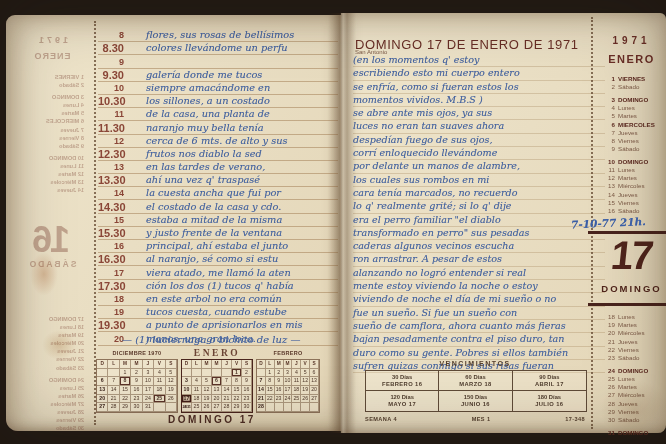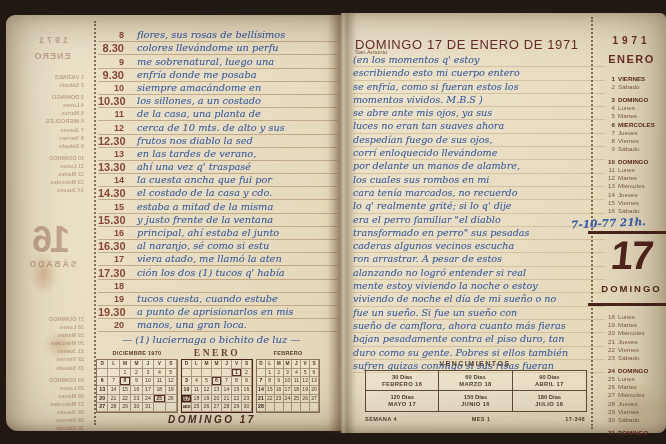--- a/index.html
+++ b/index.html
@@ -45,7 +45,7 @@
   .hlabel.whole{font-size:9px;}
   .hw,.rline,.hand{font-family:"DejaVu Serif",serif;font-style:italic;color:#44639f;
     text-shadow:0 0 .5px rgba(70,100,160,.45);white-space:nowrap;}
-  .hw{font-size:9.8px;line-height:12px;padding-left:13px;overflow:visible;}
+  .hw{font-size:9.8px;line-height:12px;padding-left:22px;overflow:visible;}
   #left-footnote{position:absolute;left:116px;top:319px;font-size:10px;}
 
   

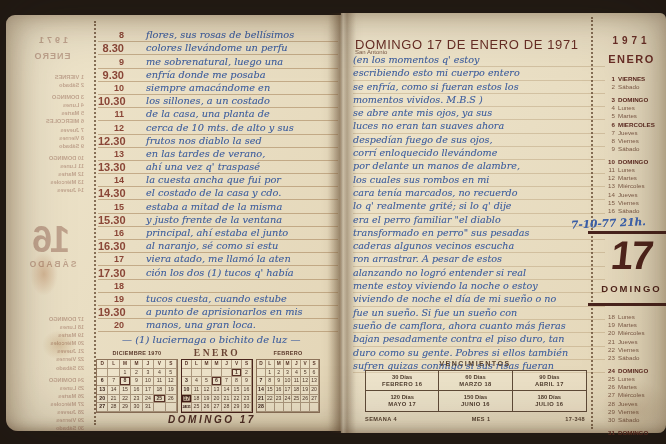--- a/index.html
+++ b/index.html
@@ -167,7 +167,6 @@
         </div>
         <div class="hrow">
           <div class="hlabel whole">9</div>
-          <div class="hw">me sobrenatural, luego una</div>
         </div>
         <div class="hrow">
           <div class="hlabel">9.30</div>

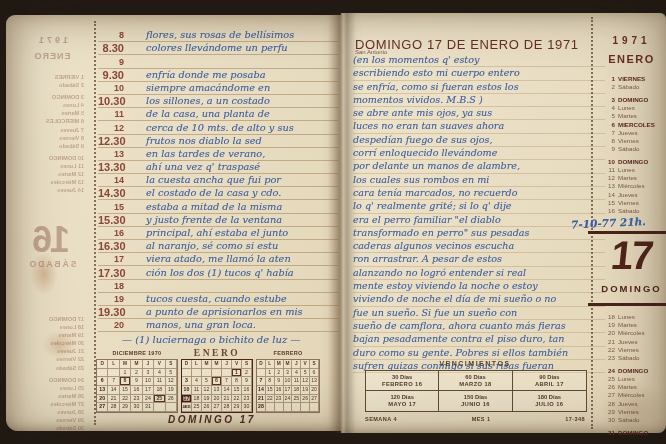--- a/index.html
+++ b/index.html
@@ -170,7 +170,7 @@
         </div>
         <div class="hrow">
           <div class="hlabel">9.30</div>
-          <div class="hw">enfría donde me posaba</div>
+          <div class="hw">galería donde me tucos</div>
         </div>
         <div class="hrow">
           <div class="hlabel whole">10</div>

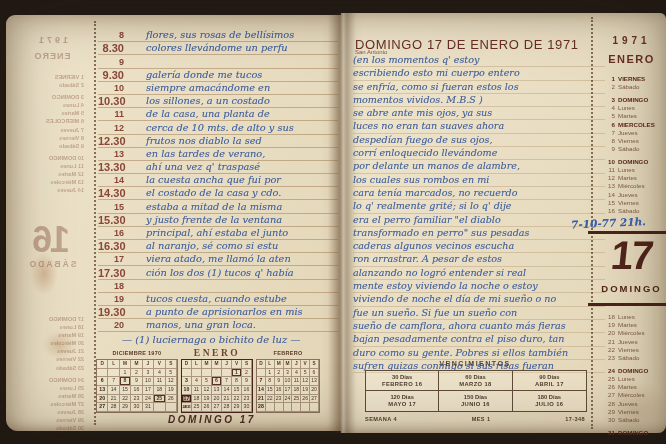--- a/index.html
+++ b/index.html
@@ -183,6 +183,10 @@
         <div class="hrow">
           <div class="hlabel whole">11</div>
           <div class="hw">de la casa, una planta de</div>
+        </div>
+        <div class="hrow">
+          <div class="hlabel">11.30</div>
+          <div class="hw">naranjo muy bella tenía</div>
         </div>
         <div class="hrow">
           <div class="hlabel whole">12</div>

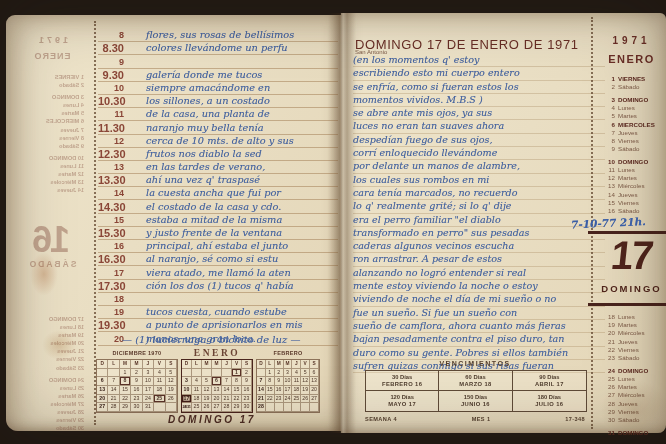--- a/index.html
+++ b/index.html
@@ -190,7 +190,7 @@
         </div>
         <div class="hrow">
           <div class="hlabel whole">12</div>
-          <div class="hw">cerca de 10 mts. de alto y sus</div>
+          <div class="hw">cerca de 6 mts. de alto y sus</div>
         </div>
         <div class="hrow">
           <div class="hlabel">12.30</div>

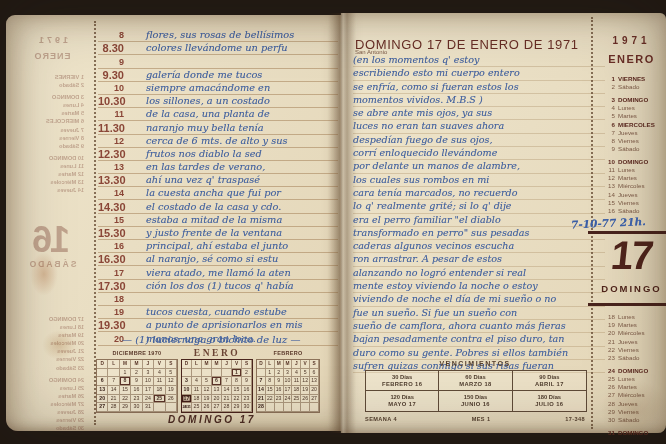--- a/index.html
+++ b/index.html
@@ -238,6 +238,7 @@
         </div>
         <div class="hrow">
           <div class="hlabel whole">18</div>
+          <div class="hw">en este arbol no era común</div>
         </div>
         <div class="hrow">
           <div class="hlabel whole">19</div>

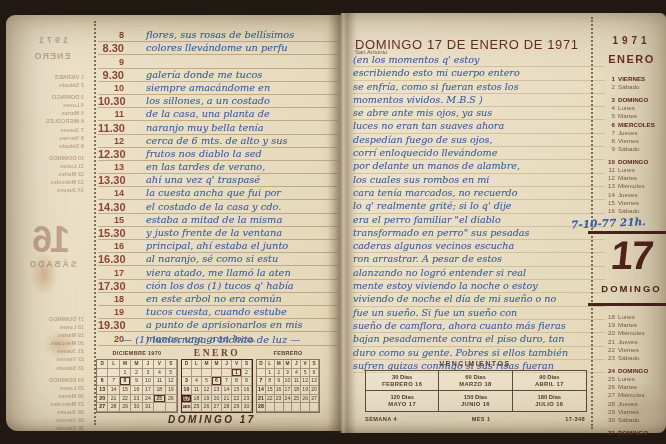--- a/index.html
+++ b/index.html
@@ -66,7 +66,7 @@
   .mc.hl{box-shadow:inset 0 0 0 1.3px #411d16;font-weight:bold;background:rgba(125,62,40,.18);}
   .mc.tiny{font-size:3.9px;letter-spacing:-.3px;}
   #left-footer{position:absolute;left:90px;top:399px;width:232px;text-align:center;
-    font-size:10px;font-weight:bold;letter-spacing:2.5px;color:#4e2d24;font-style:italic;}
+    font-size:10px;font-weight:bold;letter-spacing:2.5px;color:#4e2d24;}
 
   
   #rp-header{position:absolute;left:14px;top:24px;font-size:13px;font-weight:normal;letter-spacing:.6px;color:#682e25;}

